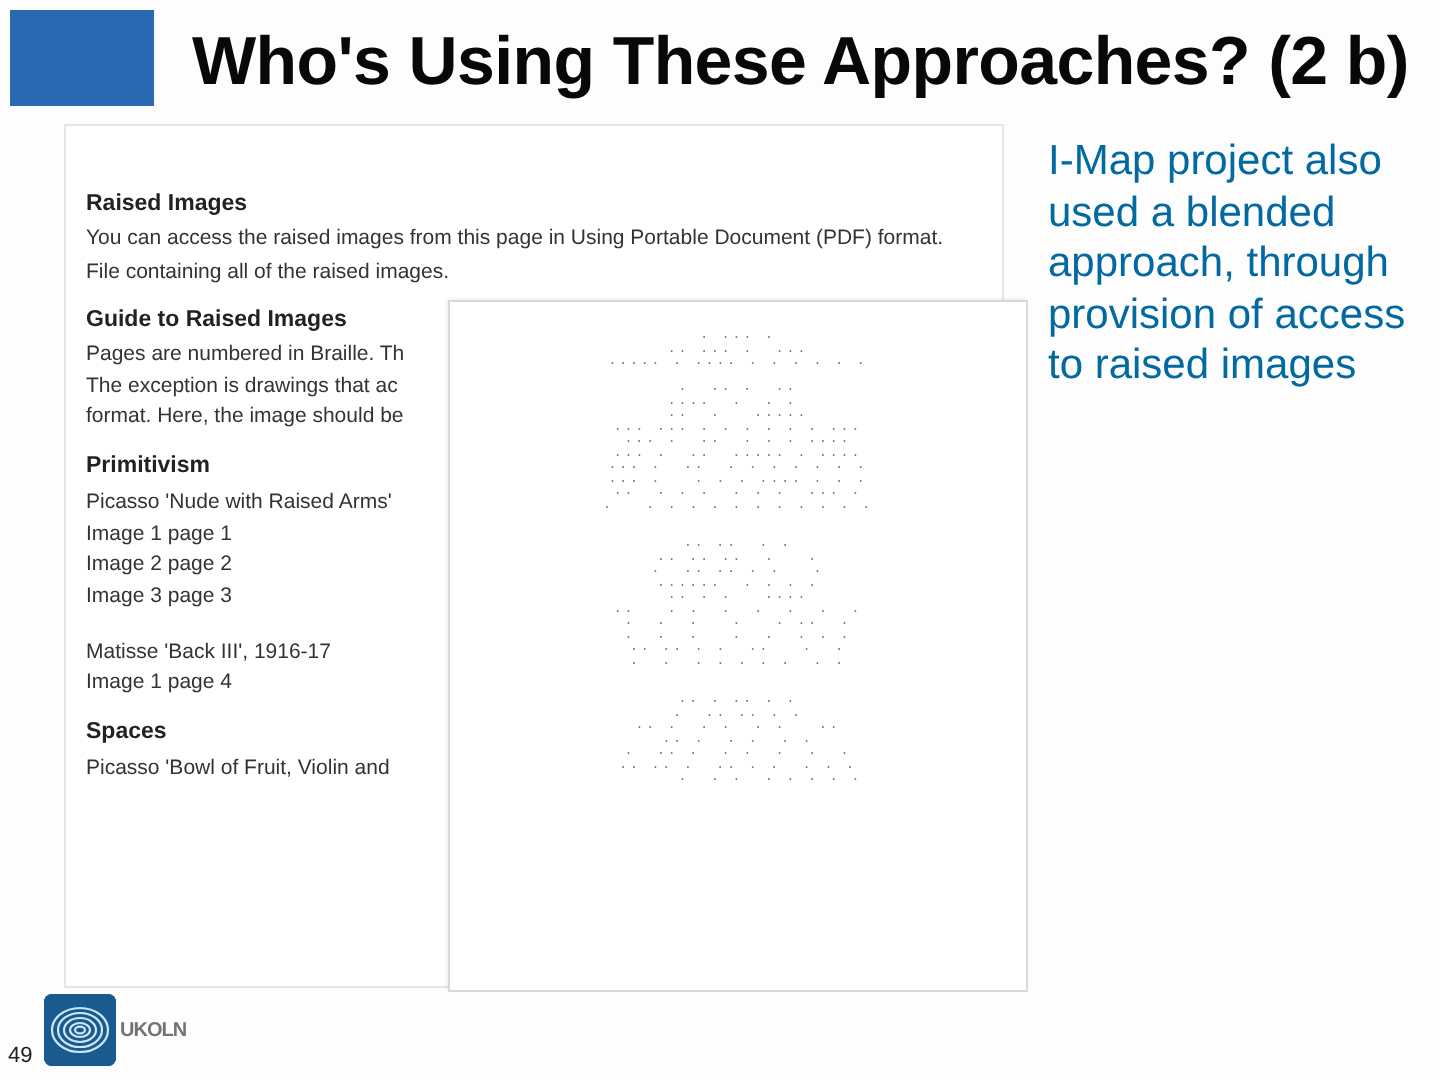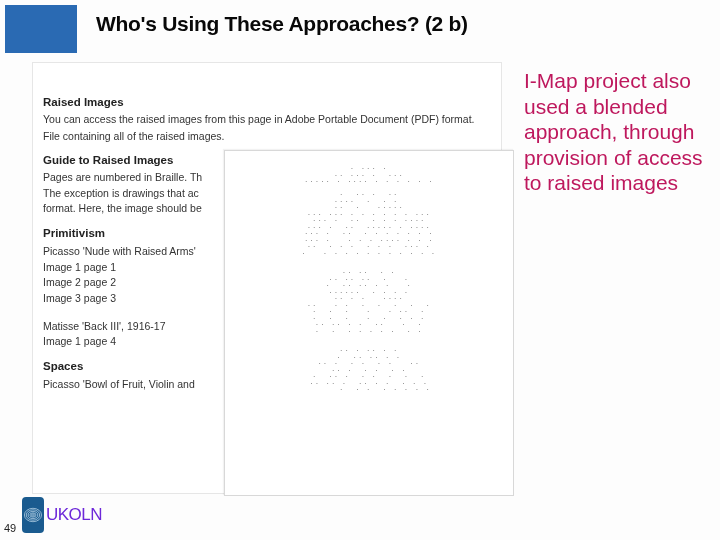--- a/index.html
+++ b/index.html
@@ -19,7 +19,7 @@
   .title {
     position: absolute;
     top: 12px; left: 96px;
-    font-size: 21px;
+    font-size: 34px;
     font-weight: bold;
     color: #080808;
     letter-spacing: -0.3px;

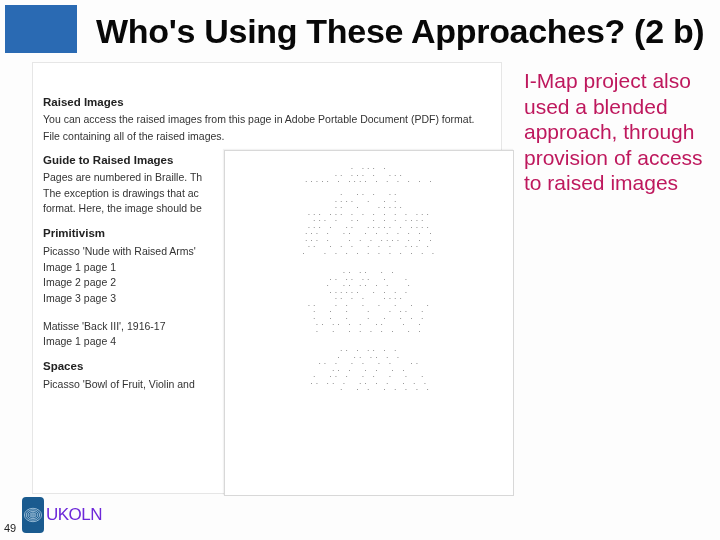--- a/index.html
+++ b/index.html
@@ -72,7 +72,7 @@
     top: 68px; left: 524px;
     width: 180px;
     font-size: 21px;
-    color: #be185d;
+    color: #0369a1;
     line-height: 1.22;
   }
   .page-num {

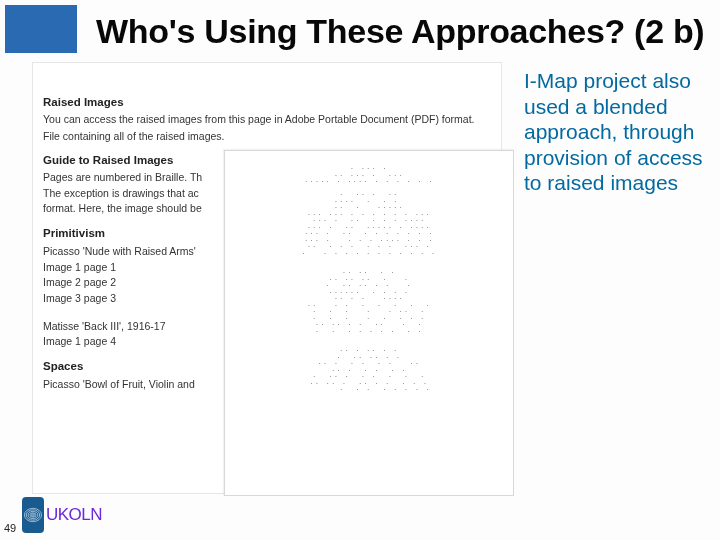--- a/index.html
+++ b/index.html
@@ -115,7 +115,7 @@
 <div class="content-image">
   <div class="content-inner">
     <h4>Raised Images</h4>
-    <p>You can access the raised images from this page in Adobe Portable Document (PDF) format.</p>
+    <p>You can access the raised images from this page in Using Portable Document (PDF) format.</p>
     <p class="link">File containing all of the raised images.</p>
 
     <h4 style="margin-top:10px">Guide to Raised Images</h4>

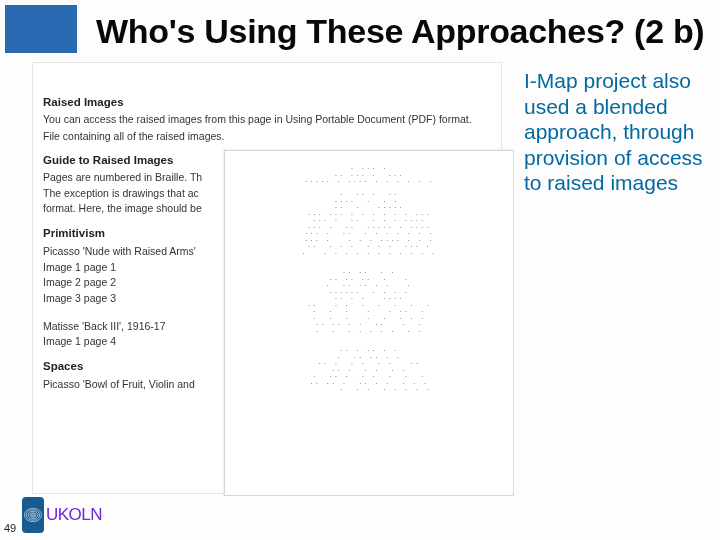--- a/index.html
+++ b/index.html
@@ -99,9 +99,9 @@
   }
   .logo-mark svg { width: 100%; height: 100%; }
   .logo-text {
-    font-size: 17px;
-    font-weight: normal;
-    color: #6d28d9;
+    font-size: 10px;
+    font-weight: bold;
+    color: #737373;
     letter-spacing: -0.5px;
   }
 </style>

